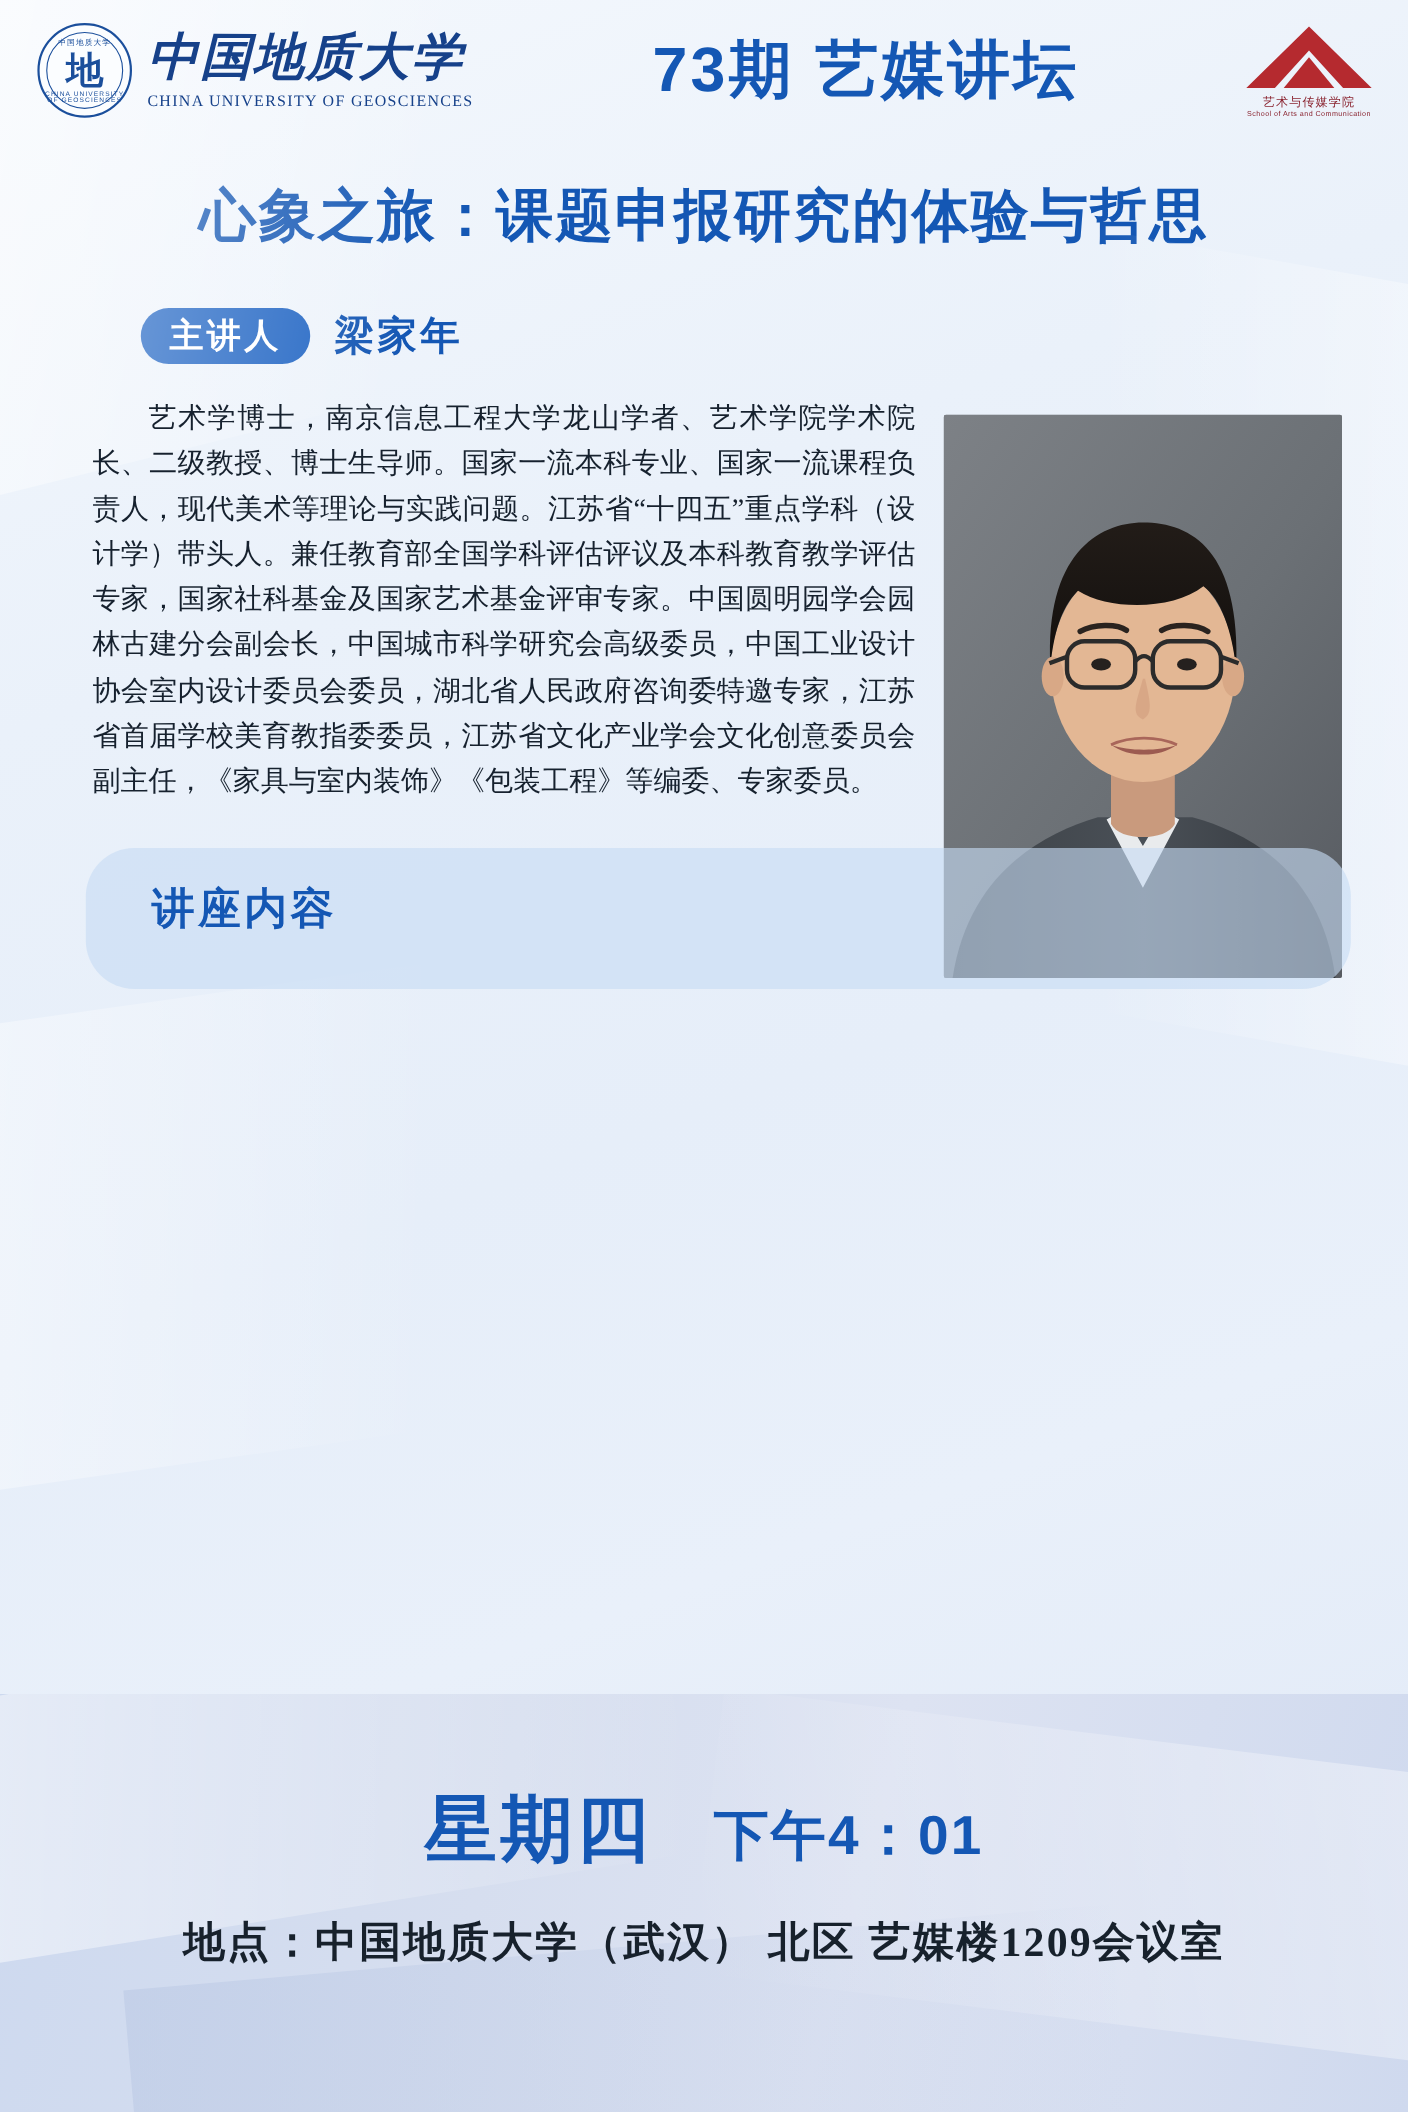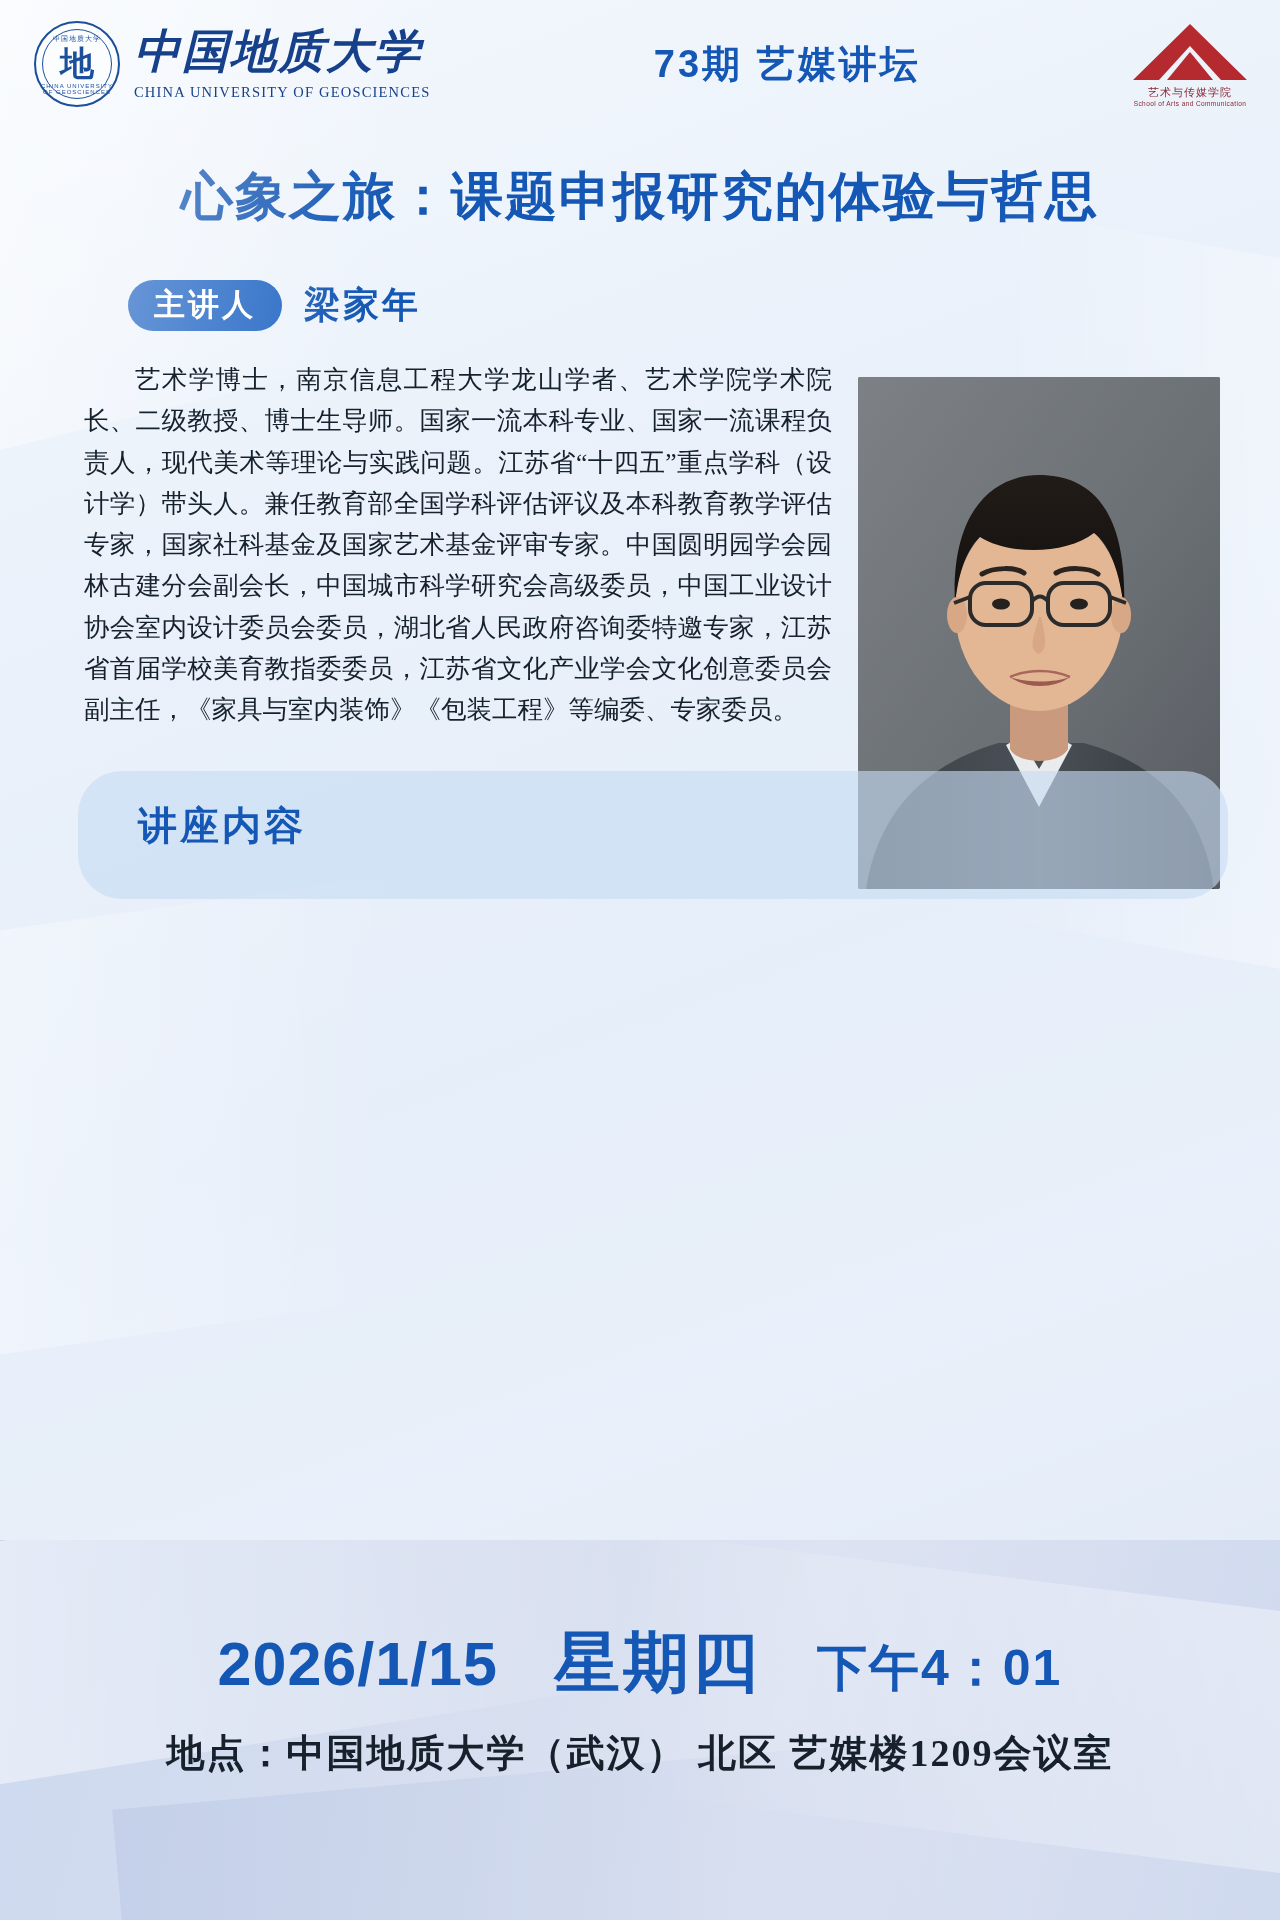--- a/index.html
+++ b/index.html
@@ -129,7 +129,7 @@
   .series-title {
     flex: 1 1 auto;
     text-align: center;
-    font-size: 38px;
+    font-size: 57px;
     font-weight: bold;
     color: #1457b4;
     letter-spacing: 3px;

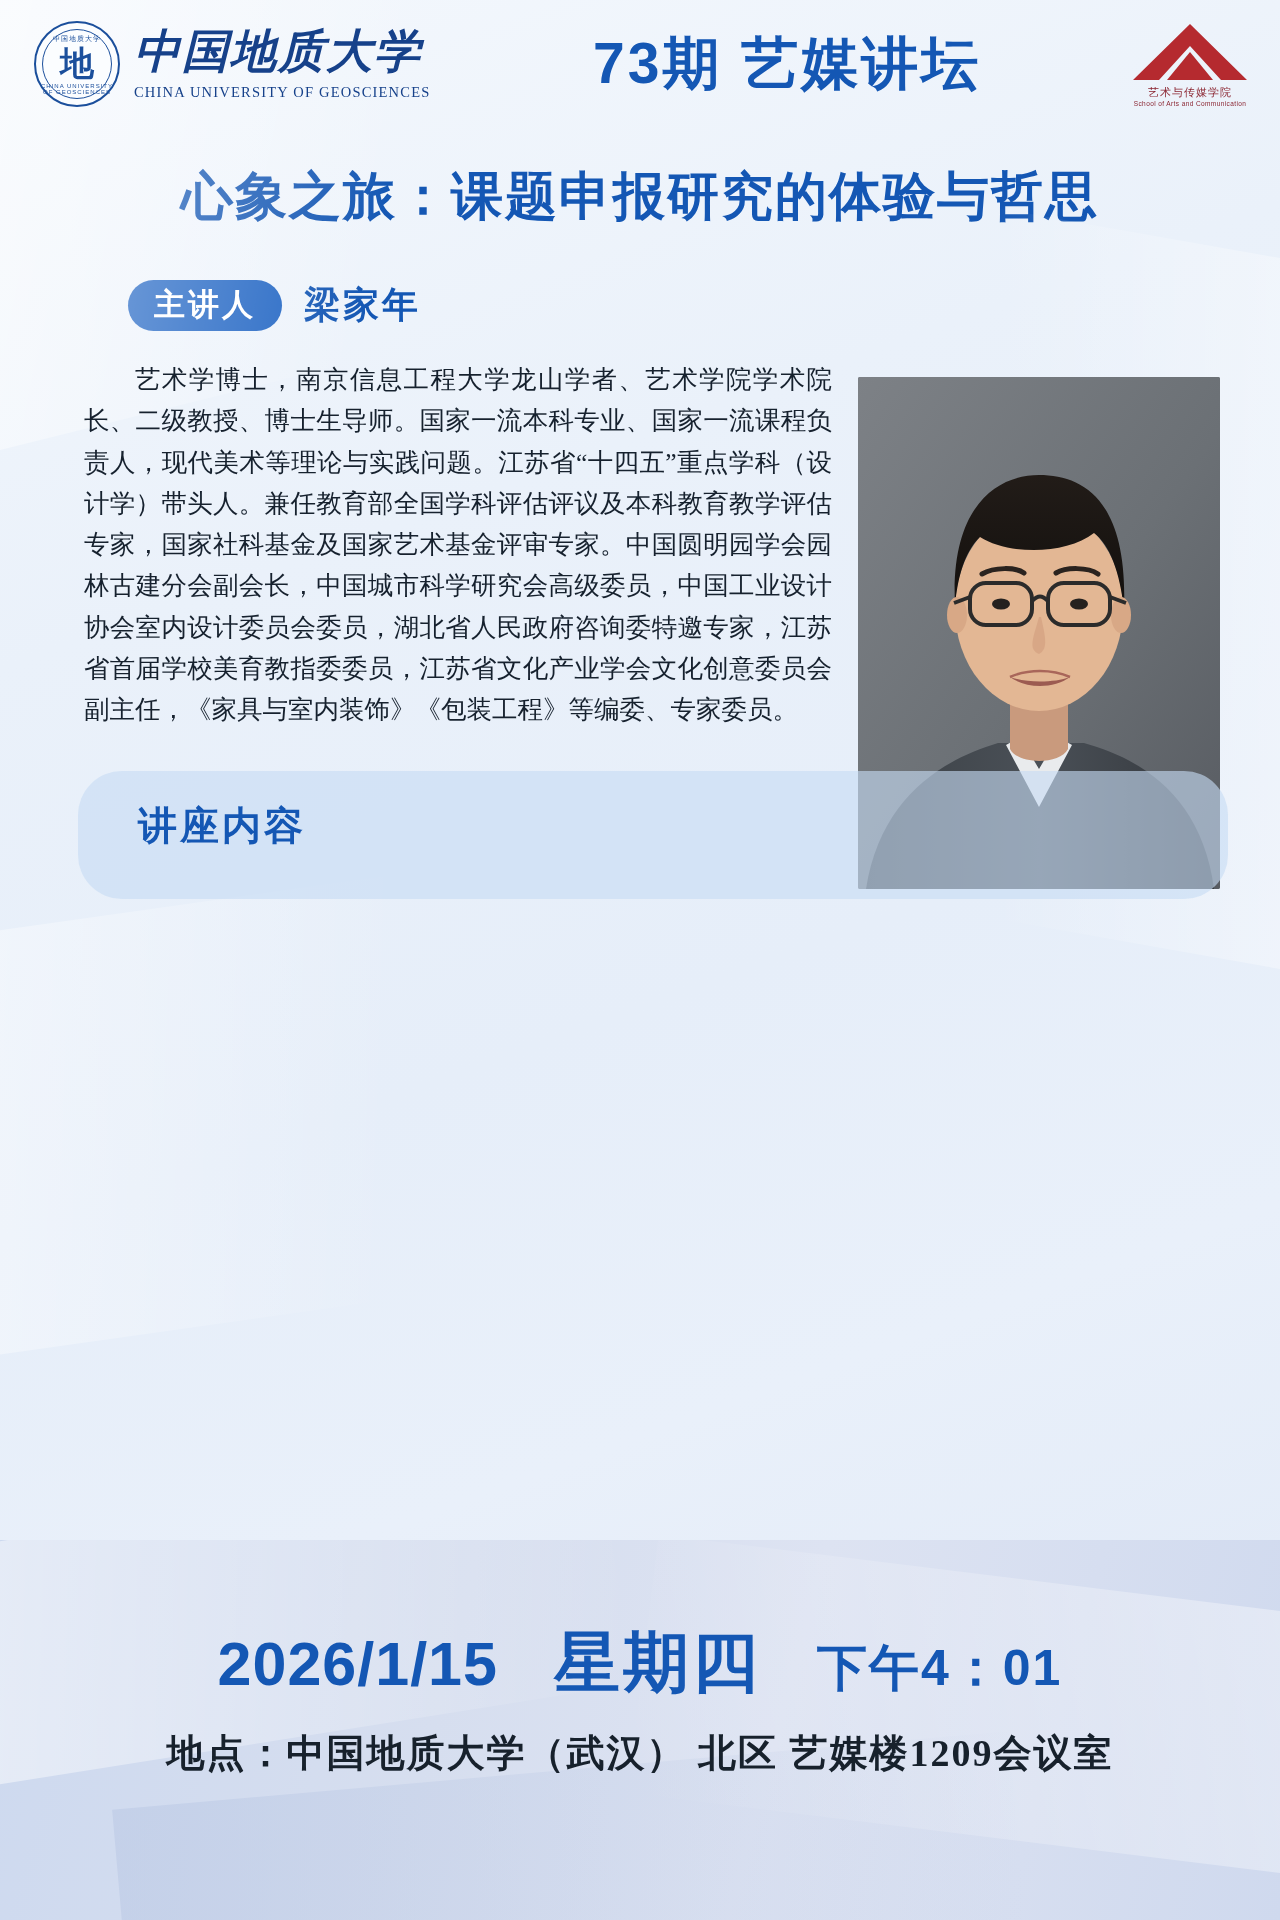--- a/index.html
+++ b/index.html
@@ -437,7 +437,6 @@
     <div class="footer-band band3"></div>
 
     <div class="datetime-row">
-      <div class="date-text">2026/1/15</div>
       <div class="weekday-text">星期四</div>
       <div class="time-text">下午4：01</div>
     </div>

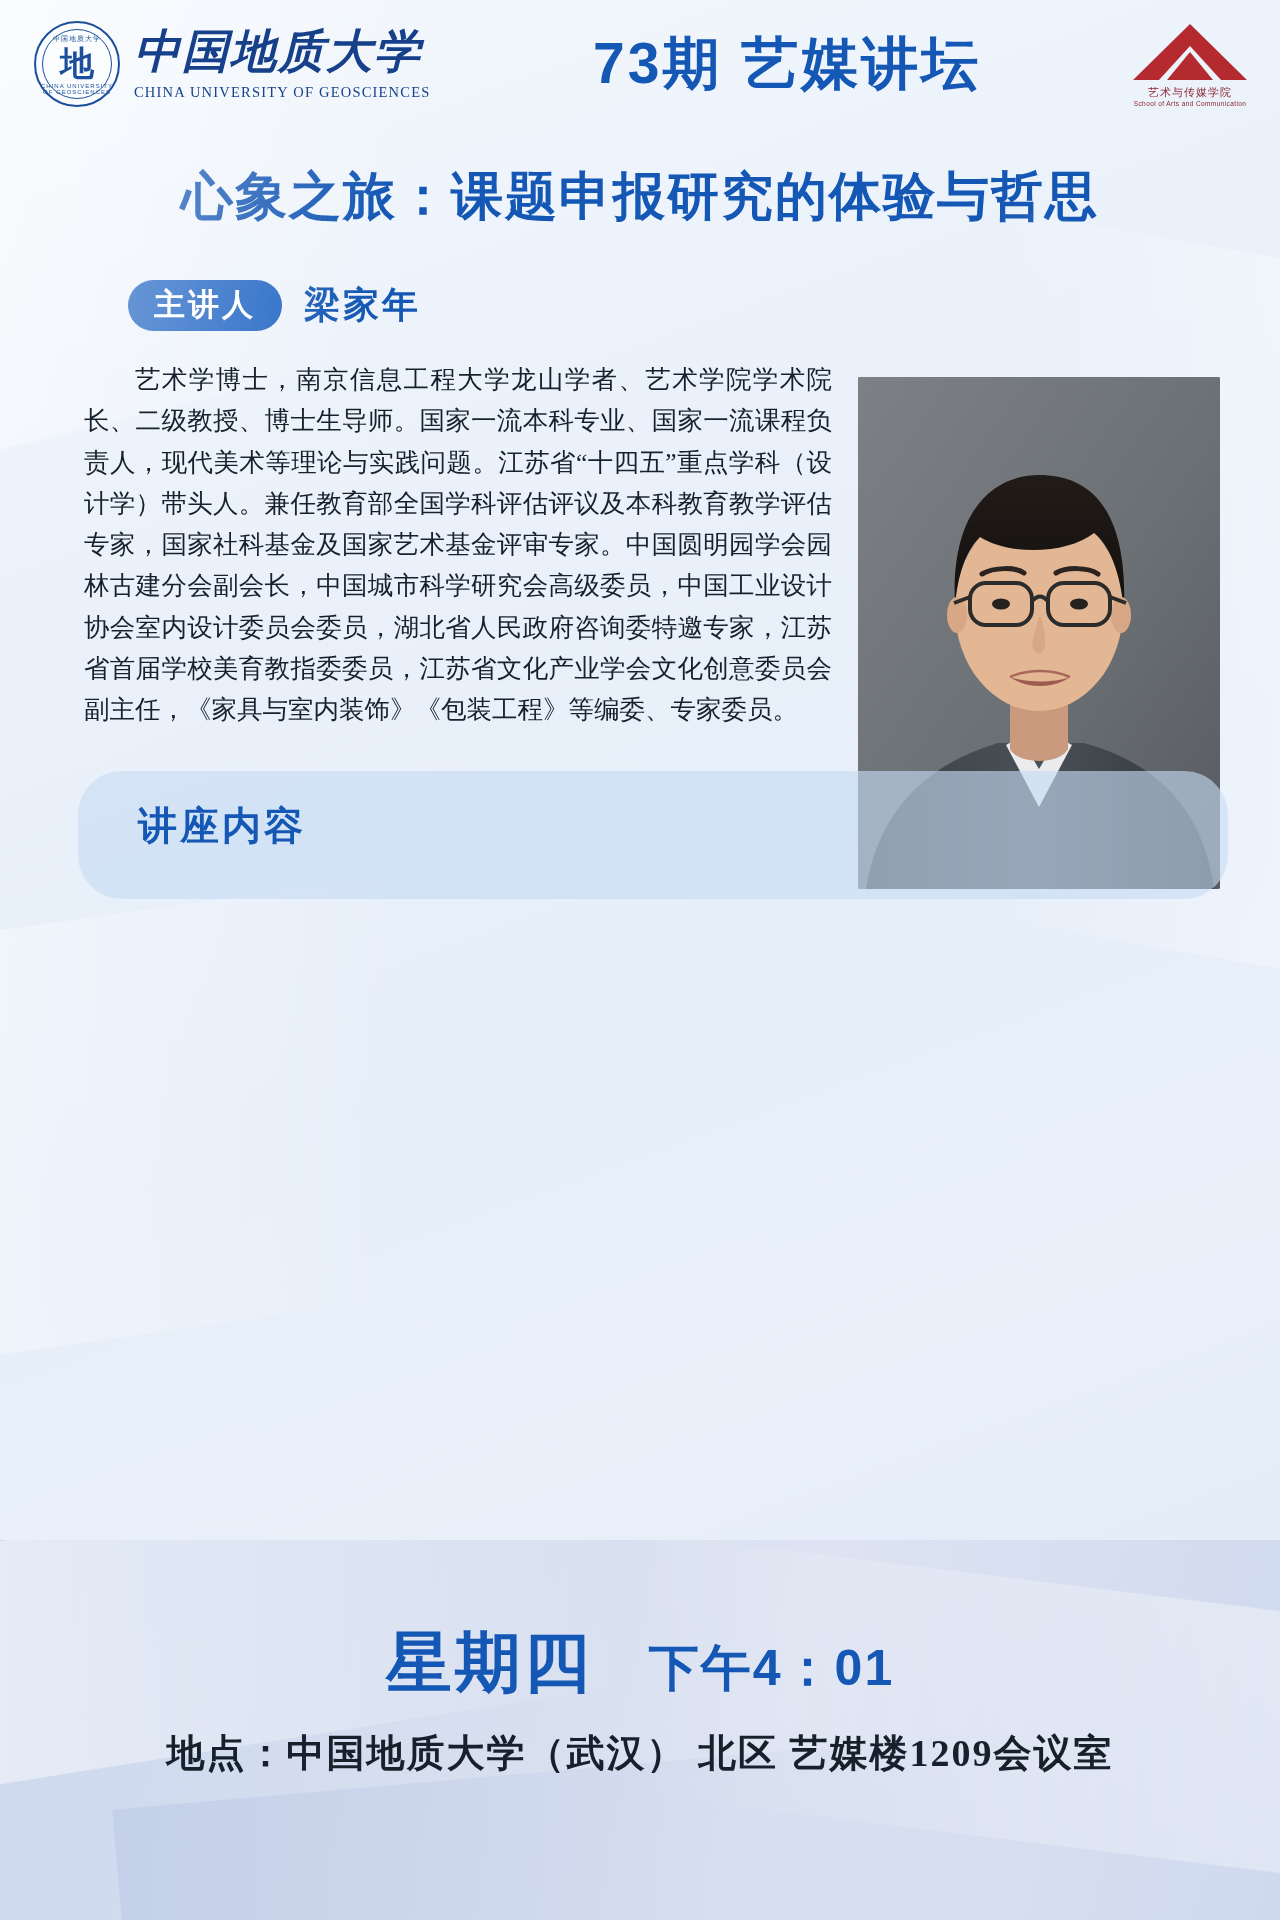--- a/index.html
+++ b/index.html
@@ -314,7 +314,7 @@
   .venue-row {
     position: absolute;
     left: 0; right: 0;
-    top: 188px;
+    top: 200px;
     text-align: center;
     font-size: 38px;
     font-weight: bold;

